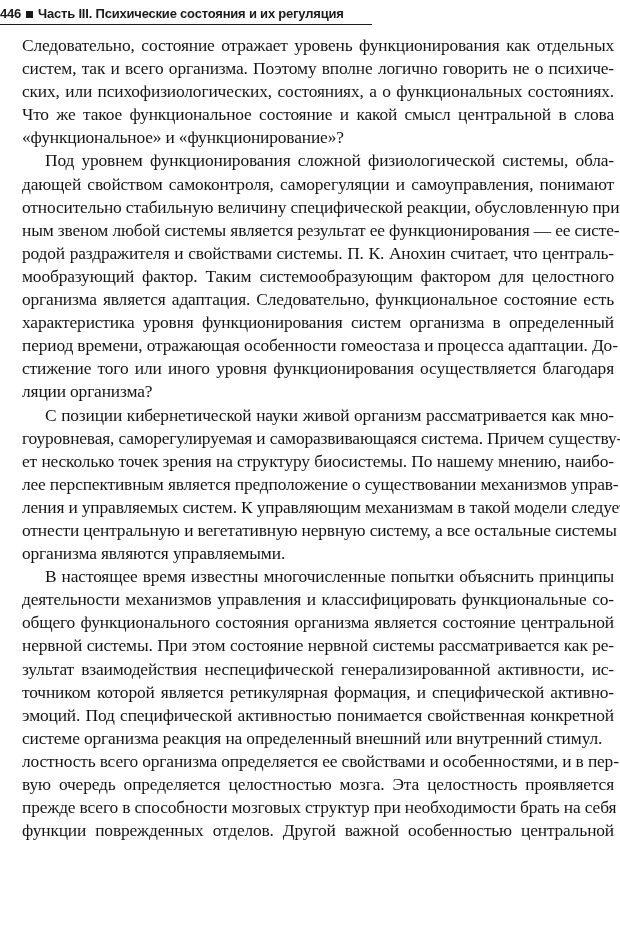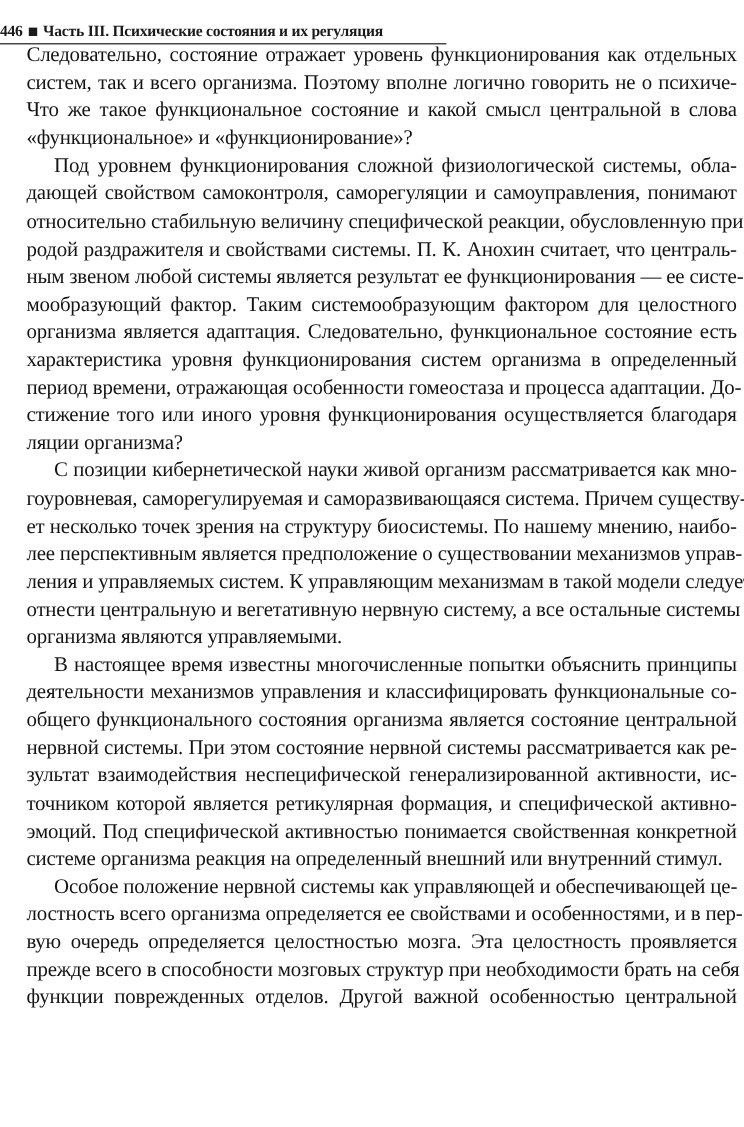--- a/index.html
+++ b/index.html
@@ -5,9 +5,9 @@
   html, body { margin: 0; padding: 0; background: #ffffff; }
   body { width: 620px; height: 939px; overflow: hidden; position: relative; }
   .running-head {
-    position: absolute; left: 0; top: 16px; width: 372px; height: 20px;
+    position: absolute; left: 0; top: 4px; width: 372px; height: 20px;
     border-bottom: 1.5px solid #1a1a1a;
-    font-family: Liberation Serif, serif; font-size: 13px; font-weight: bold;
+    font-family: Liberation Sans, sans-serif; font-size: 13px; font-weight: bold;
     color: #1a1a1a; line-height: 19px; white-space: nowrap; letter-spacing: -0.2px;
   }
   .running-head .bullet { display: inline-block; width: 7px; height: 7px; background: #1a1a1a; margin: 0 5px 1px 5px; vertical-align: middle; }

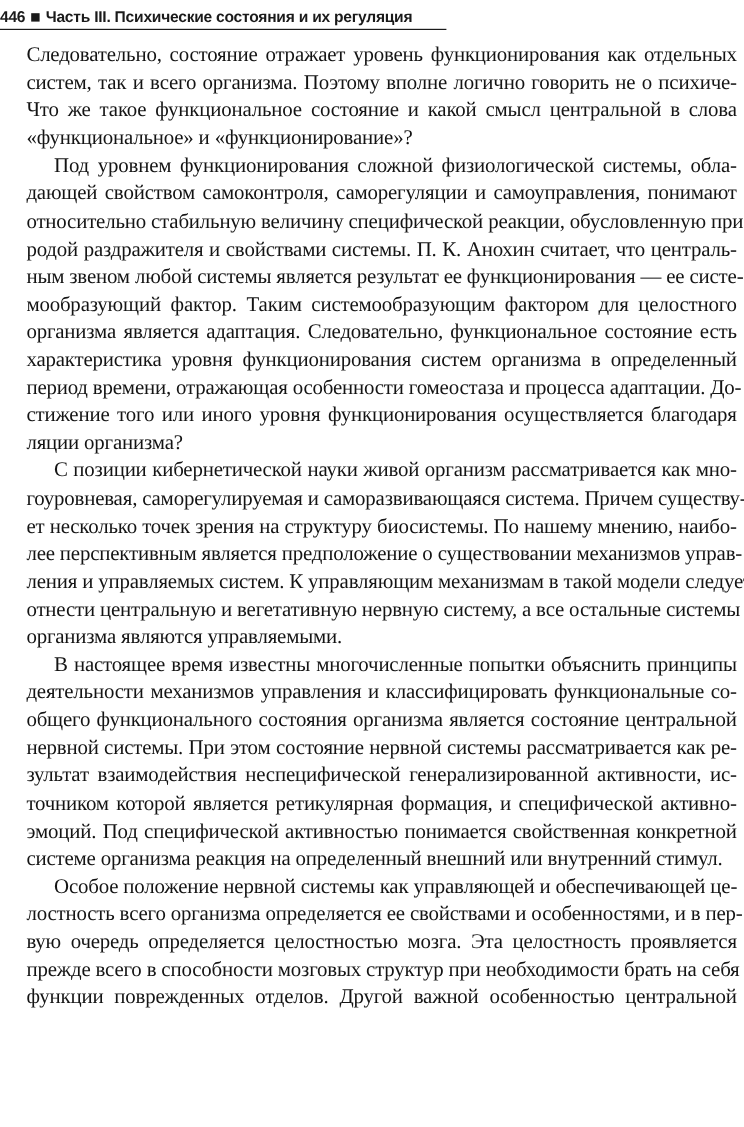--- a/index.html
+++ b/index.html
@@ -32,6 +32,7 @@
     <div class="para">
       <span class="line">Следовательно, состояние отражает уровень функционирования как отдельных</span>
       <span class="line">систем, так и всего организма. Поэтому вполне логично говорить не о психиче-</span>
+      <span class="line">ских, или психофизиологических, состояниях, а о функциональных состояниях.</span>
       <span class="line">Что же такое функциональное состояние и какой смысл центральной в слова</span>
       <span class="line last">«функциональное» и «функционирование»?</span>
     </div>

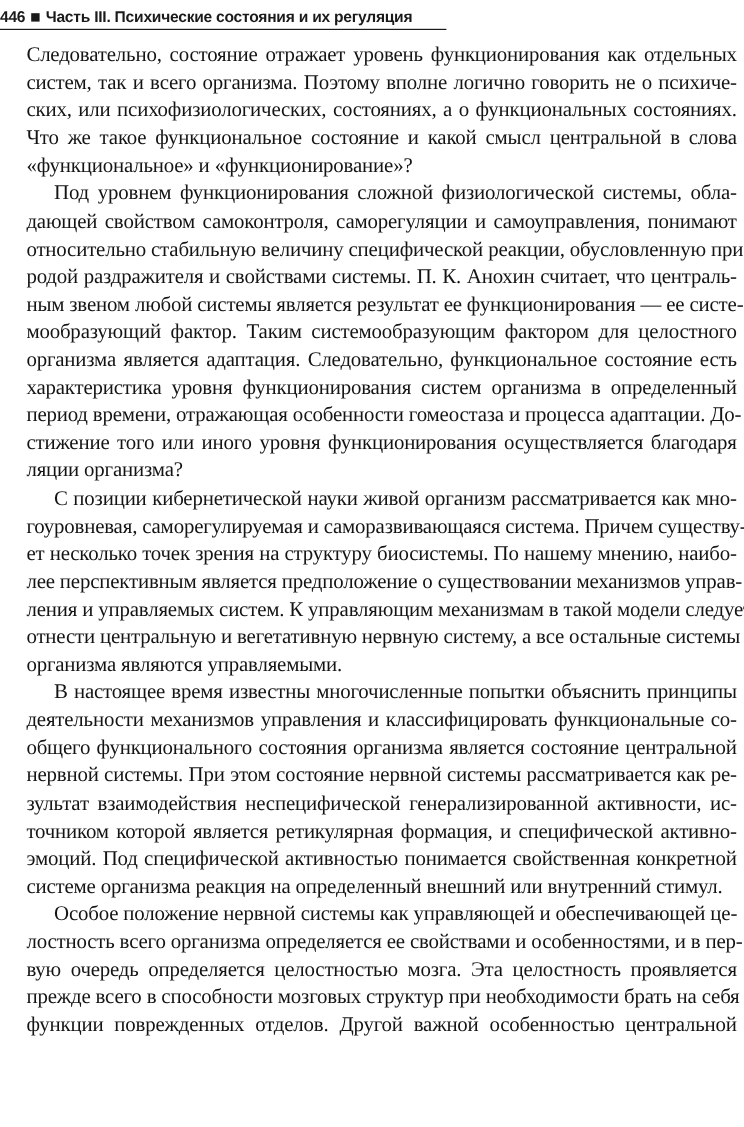--- a/index.html
+++ b/index.html
@@ -40,8 +40,8 @@
       <span class="line first">Под уровнем функционирования сложной физиологической системы, обла-</span>
       <span class="line">дающей свойством самоконтроля, саморегуляции и самоуправления, понимают</span>
       <span class="line">относительно стабильную величину специфической реакции, обусловленную при-</span>
+      <span class="line">ным звеном любой системы является результат ее функционирования — ее систе-</span>
       <span class="line">родой раздражителя и свойствами системы. П. К. Анохин считает, что централь-</span>
-      <span class="line">ным звеном любой системы является результат ее функционирования — ее систе-</span>
       <span class="line">мообразующий фактор. Таким системообразующим фактором для целостного</span>
       <span class="line">организма является адаптация. Следовательно, функциональное состояние есть</span>
       <span class="line">характеристика уровня функционирования систем организма в определенный</span>

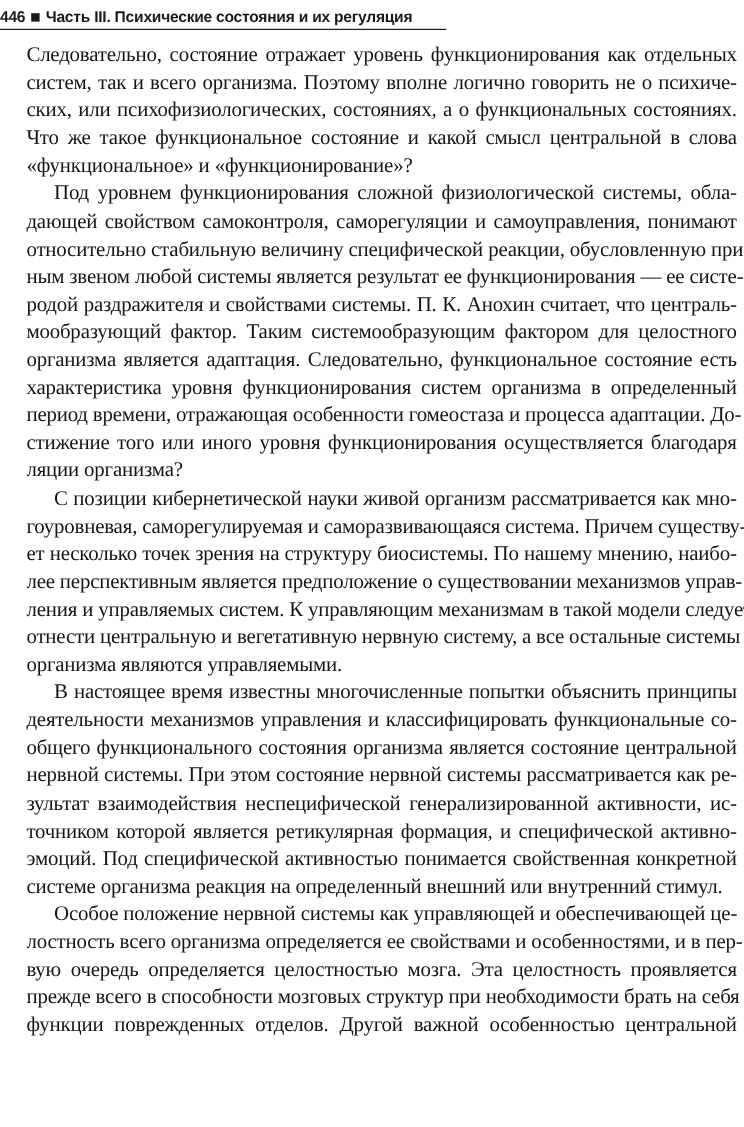--- a/index.html
+++ b/index.html
@@ -69,7 +69,6 @@
       <span class="line last">системе организма реакция на определенный внешний или внутренний стимул.</span>
     </div>
     <div class="para">
-      <span class="line first">Особое положение нервной системы как управляющей и обеспечивающей це-</span>
       <span class="line">лостность всего организма определяется ее свойствами и особенностями, и в пер-</span>
       <span class="line">вую очередь определяется целостностью мозга. Эта целостность проявляется</span>
       <span class="line">прежде всего в способности мозговых структур при необходимости брать на себя</span>

